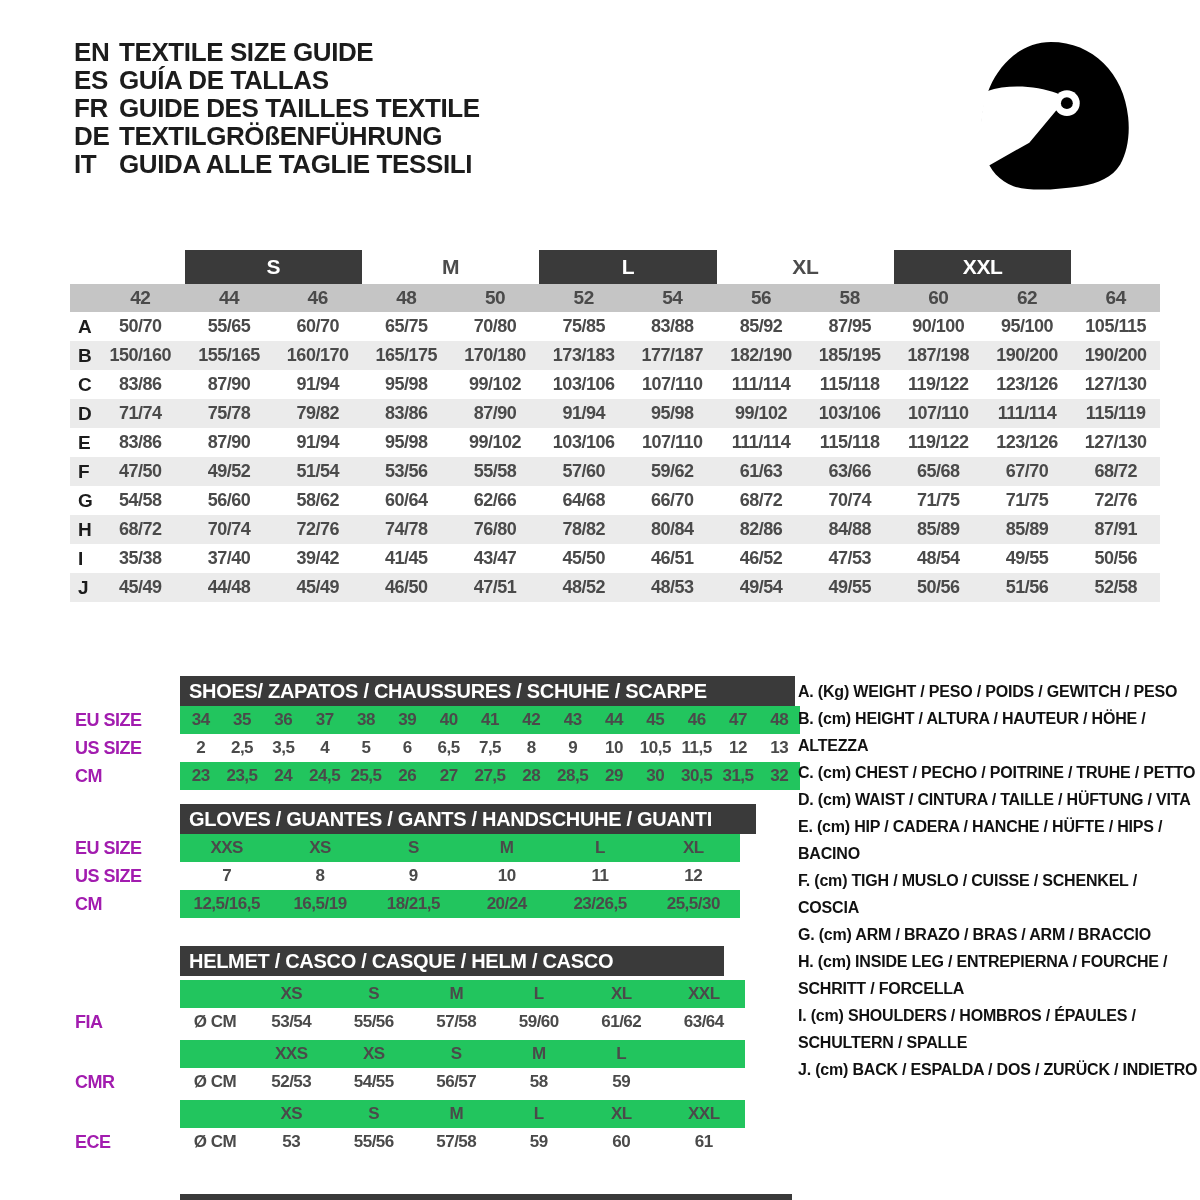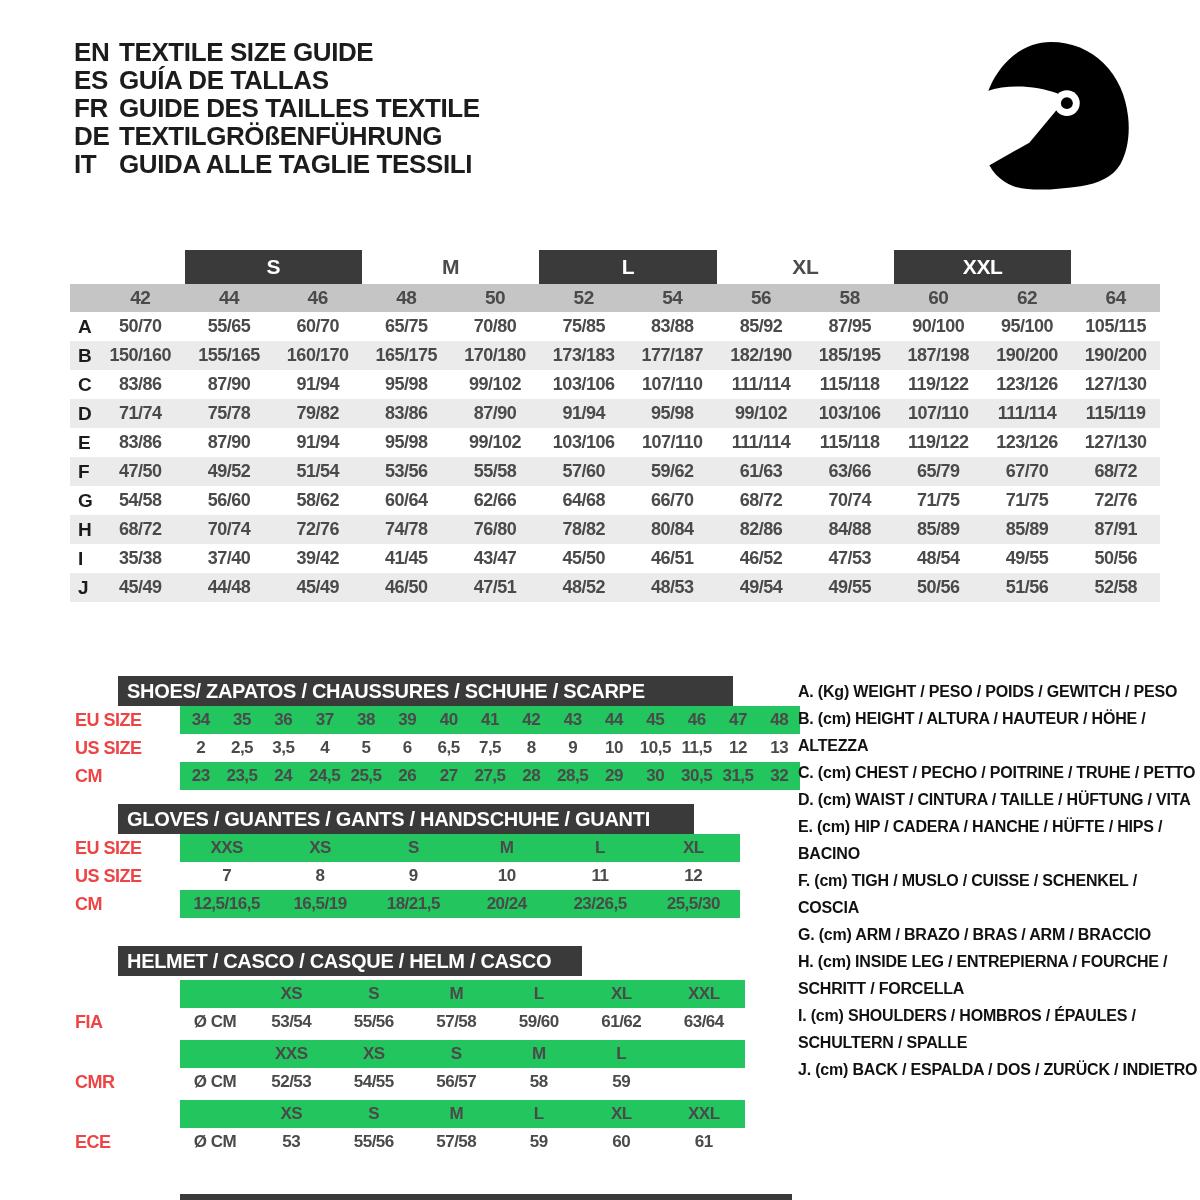--- a/index.html
+++ b/index.html
@@ -208,7 +208,7 @@
         <div class="cell val">59/62</div>
         <div class="cell val">61/63</div>
         <div class="cell val">63/66</div>
-        <div class="cell val">65/79</div>
+        <div class="cell val">65/68</div>
         <div class="cell val">67/70</div>
         <div class="cell val">68/72</div>
       </div>

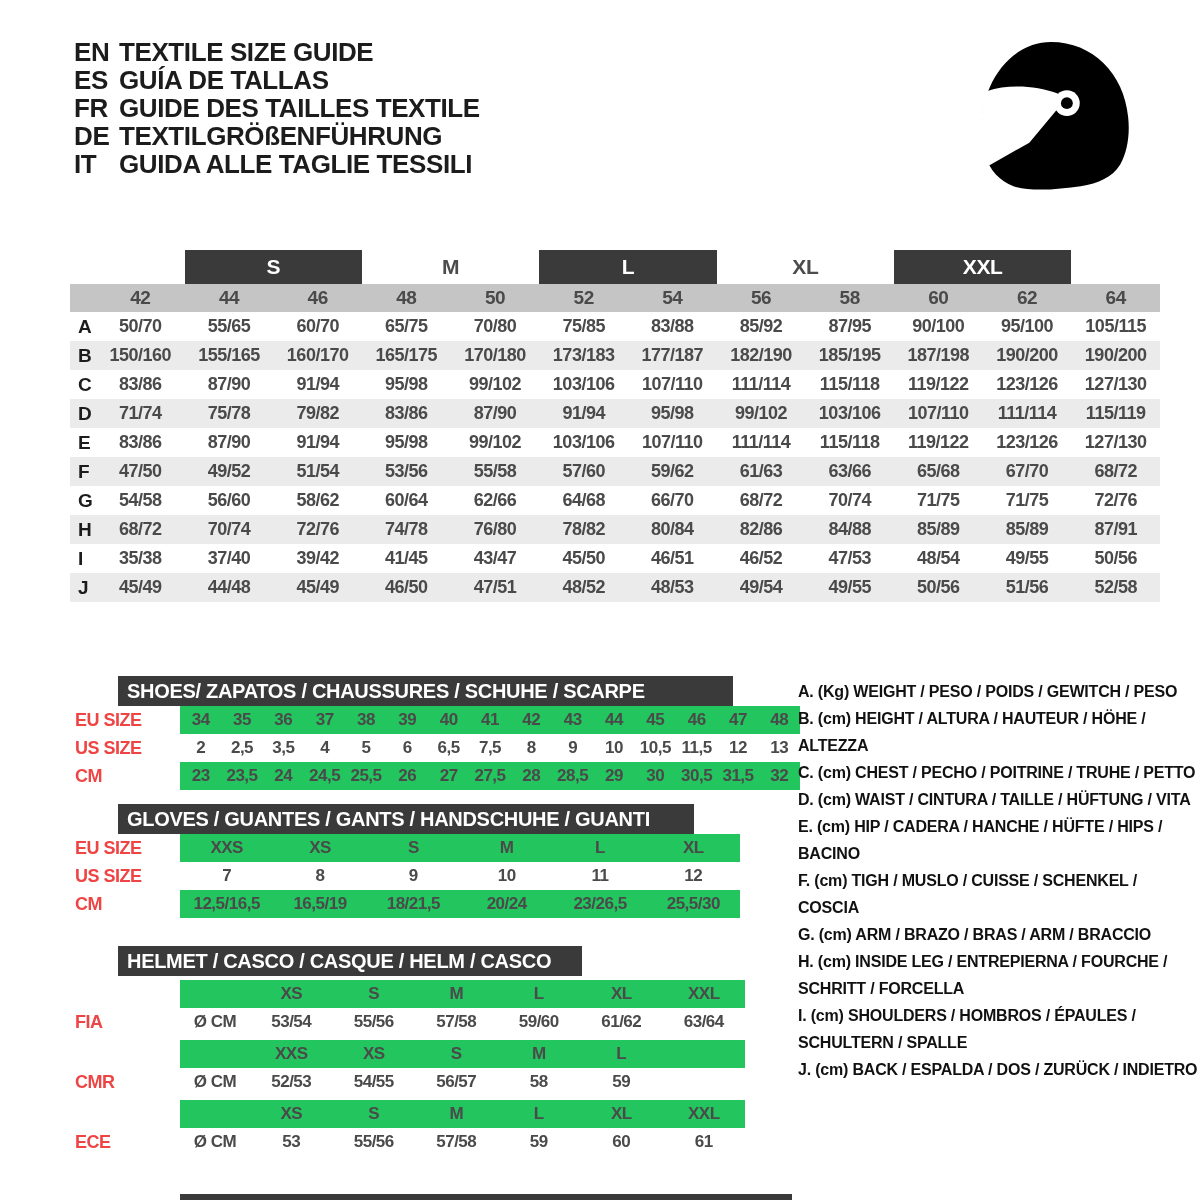--- a/index.html
+++ b/index.html
@@ -38,7 +38,7 @@
 
   
   .sec { position:absolute; left:70px; }
-  .secbar { margin-left:48px; background:#3a3a3a; color:#ffffff; height:30px; display:flex; align-items:center; padding-left:9px; font-size:20px; letter-spacing:-0.3px; white-space:nowrap; }
+  .secbar { margin-left:110px; background:#3a3a3a; color:#ffffff; height:30px; display:flex; align-items:center; padding-left:9px; font-size:20px; letter-spacing:-0.3px; white-space:nowrap; }
   .srow { display:flex; height:28px; }
   .srlab { width:110px; display:flex; align-items:center; padding-left:5px; font-size:18px; color:#ef4444; letter-spacing:-0.5px; white-space:nowrap; }
   .srvals { display:grid; grid-auto-flow:column; grid-auto-columns:1fr; }

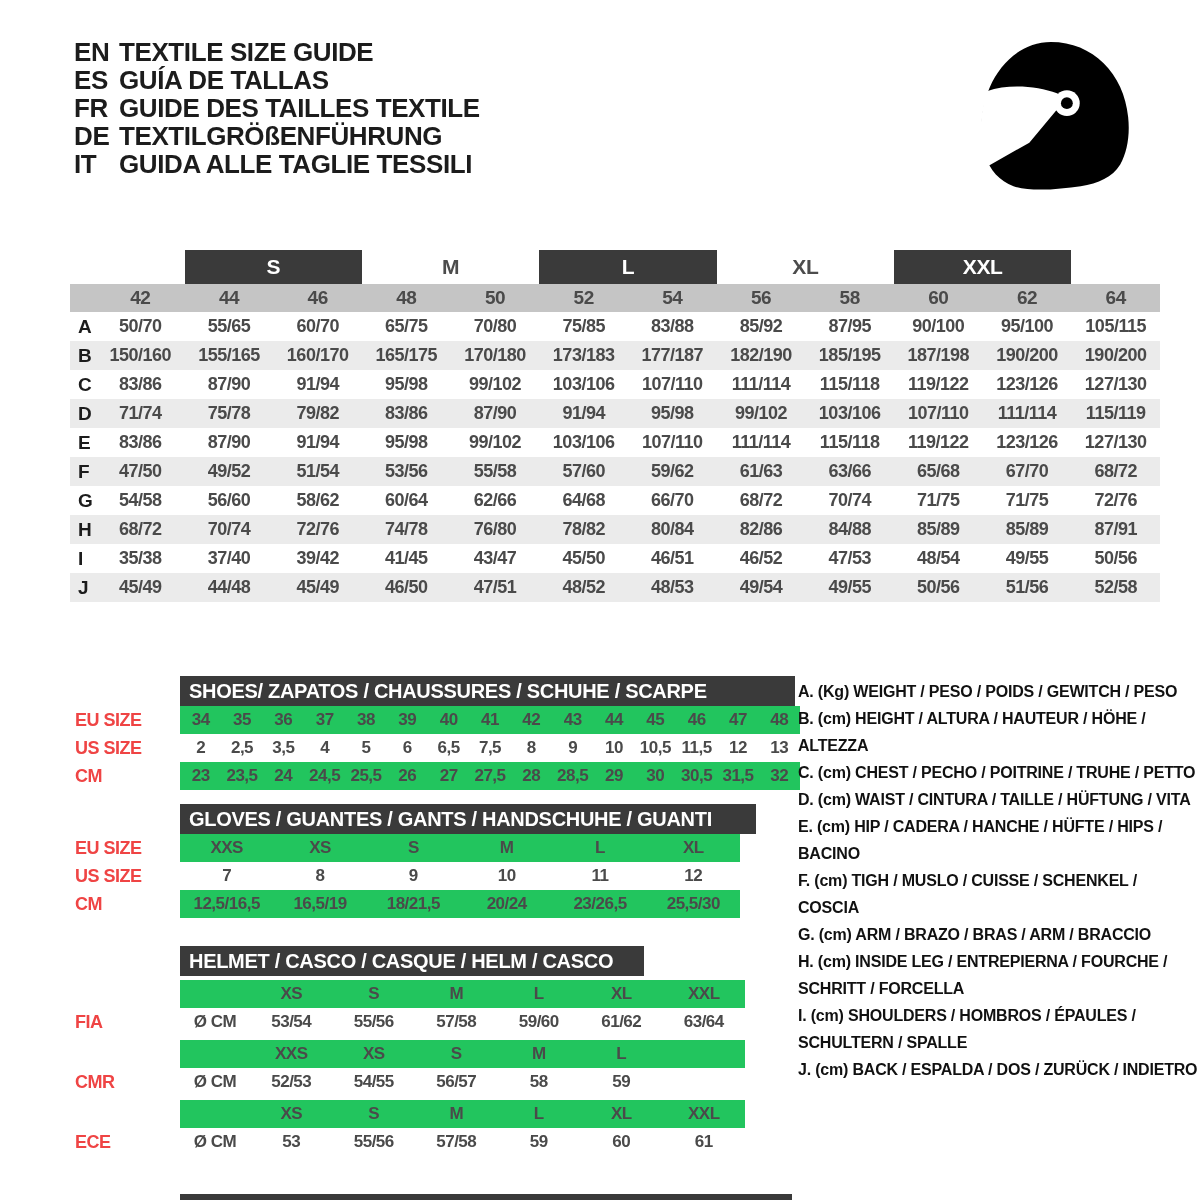--- a/index.html
+++ b/index.html
@@ -40,7 +40,7 @@
   .sec { position:absolute; left:70px; }
   .secbar { margin-left:110px; background:#3a3a3a; color:#ffffff; height:30px; display:flex; align-items:center; padding-left:9px; font-size:20px; letter-spacing:-0.3px; white-space:nowrap; }
   .srow { display:flex; height:28px; }
-  .srlab { width:110px; display:flex; align-items:center; padding-left:5px; font-size:18px; color:#ef4444; letter-spacing:-0.5px; white-space:nowrap; }
+  .srlab { width:110px; display:flex; align-items:center; padding-left:5px; font-size:18px; color:#a21caf; letter-spacing:-0.5px; white-space:nowrap; }
   .srvals { display:grid; grid-auto-flow:column; grid-auto-columns:1fr; }
   .srvals.shaded { background:#22c55e; }
   .srvals .cell { font-size:17px; }

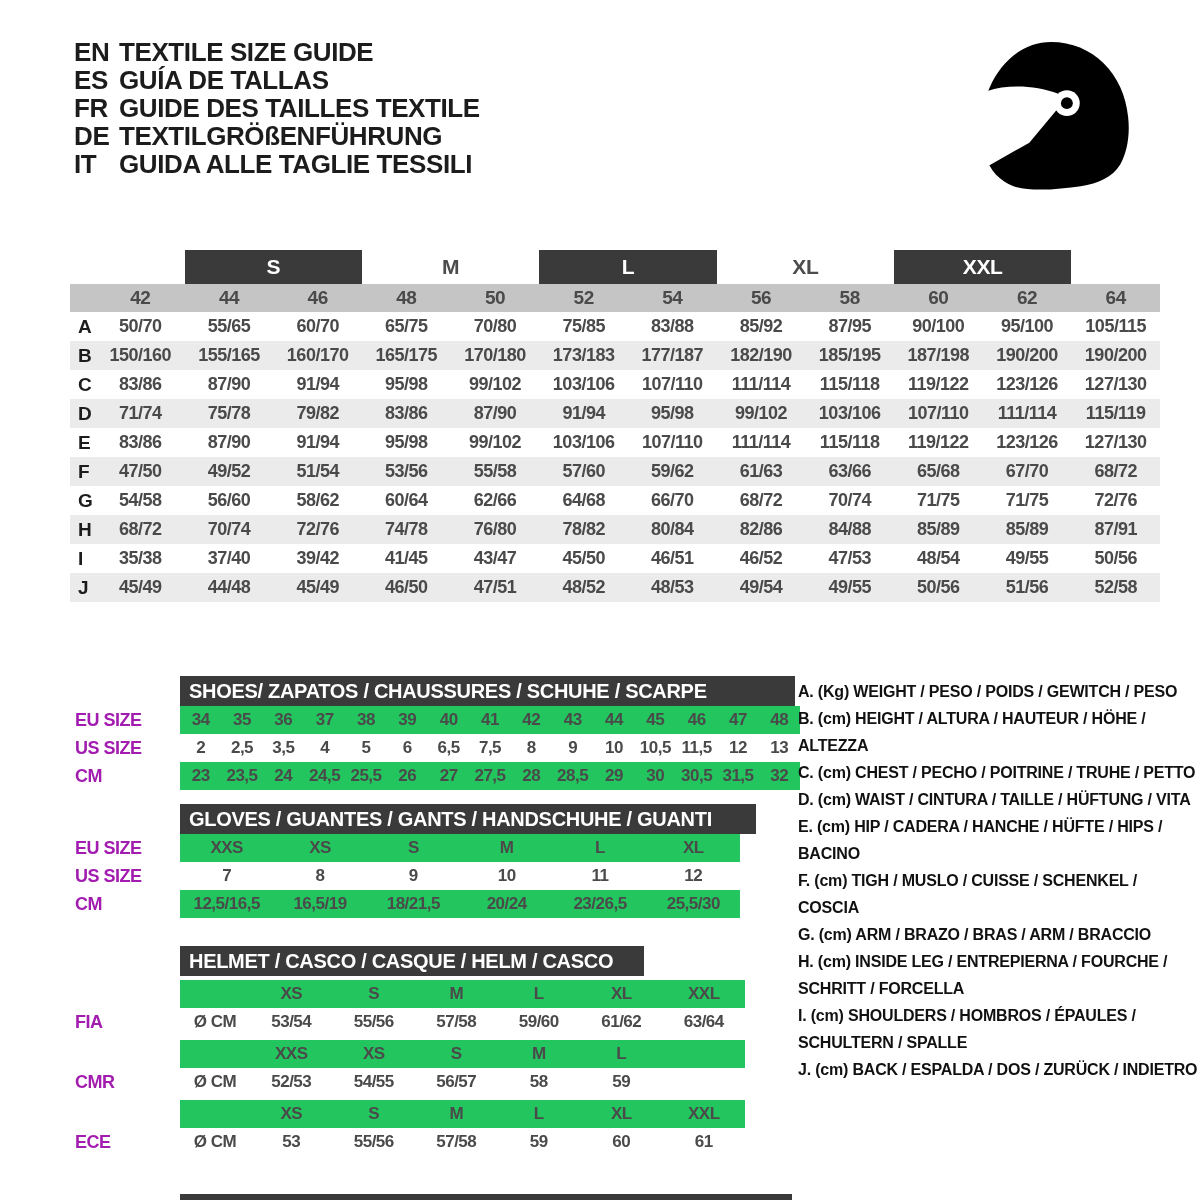--- a/index.html
+++ b/index.html
@@ -51,7 +51,7 @@
   .sec-gloves .secbar { width:576px; }
   .sec-gloves .srvals { width:560px; }
   .sec-helmet { top:946px; }
-  .sec-helmet .secbar { width:464px; }
+  .sec-helmet .secbar { width:544px; }
   .hgrid { display:grid; grid-auto-flow:row; grid-template-columns:70px repeat(6,1fr); width:565px; }
   .hrow.gap { margin-top:4px; }
 

